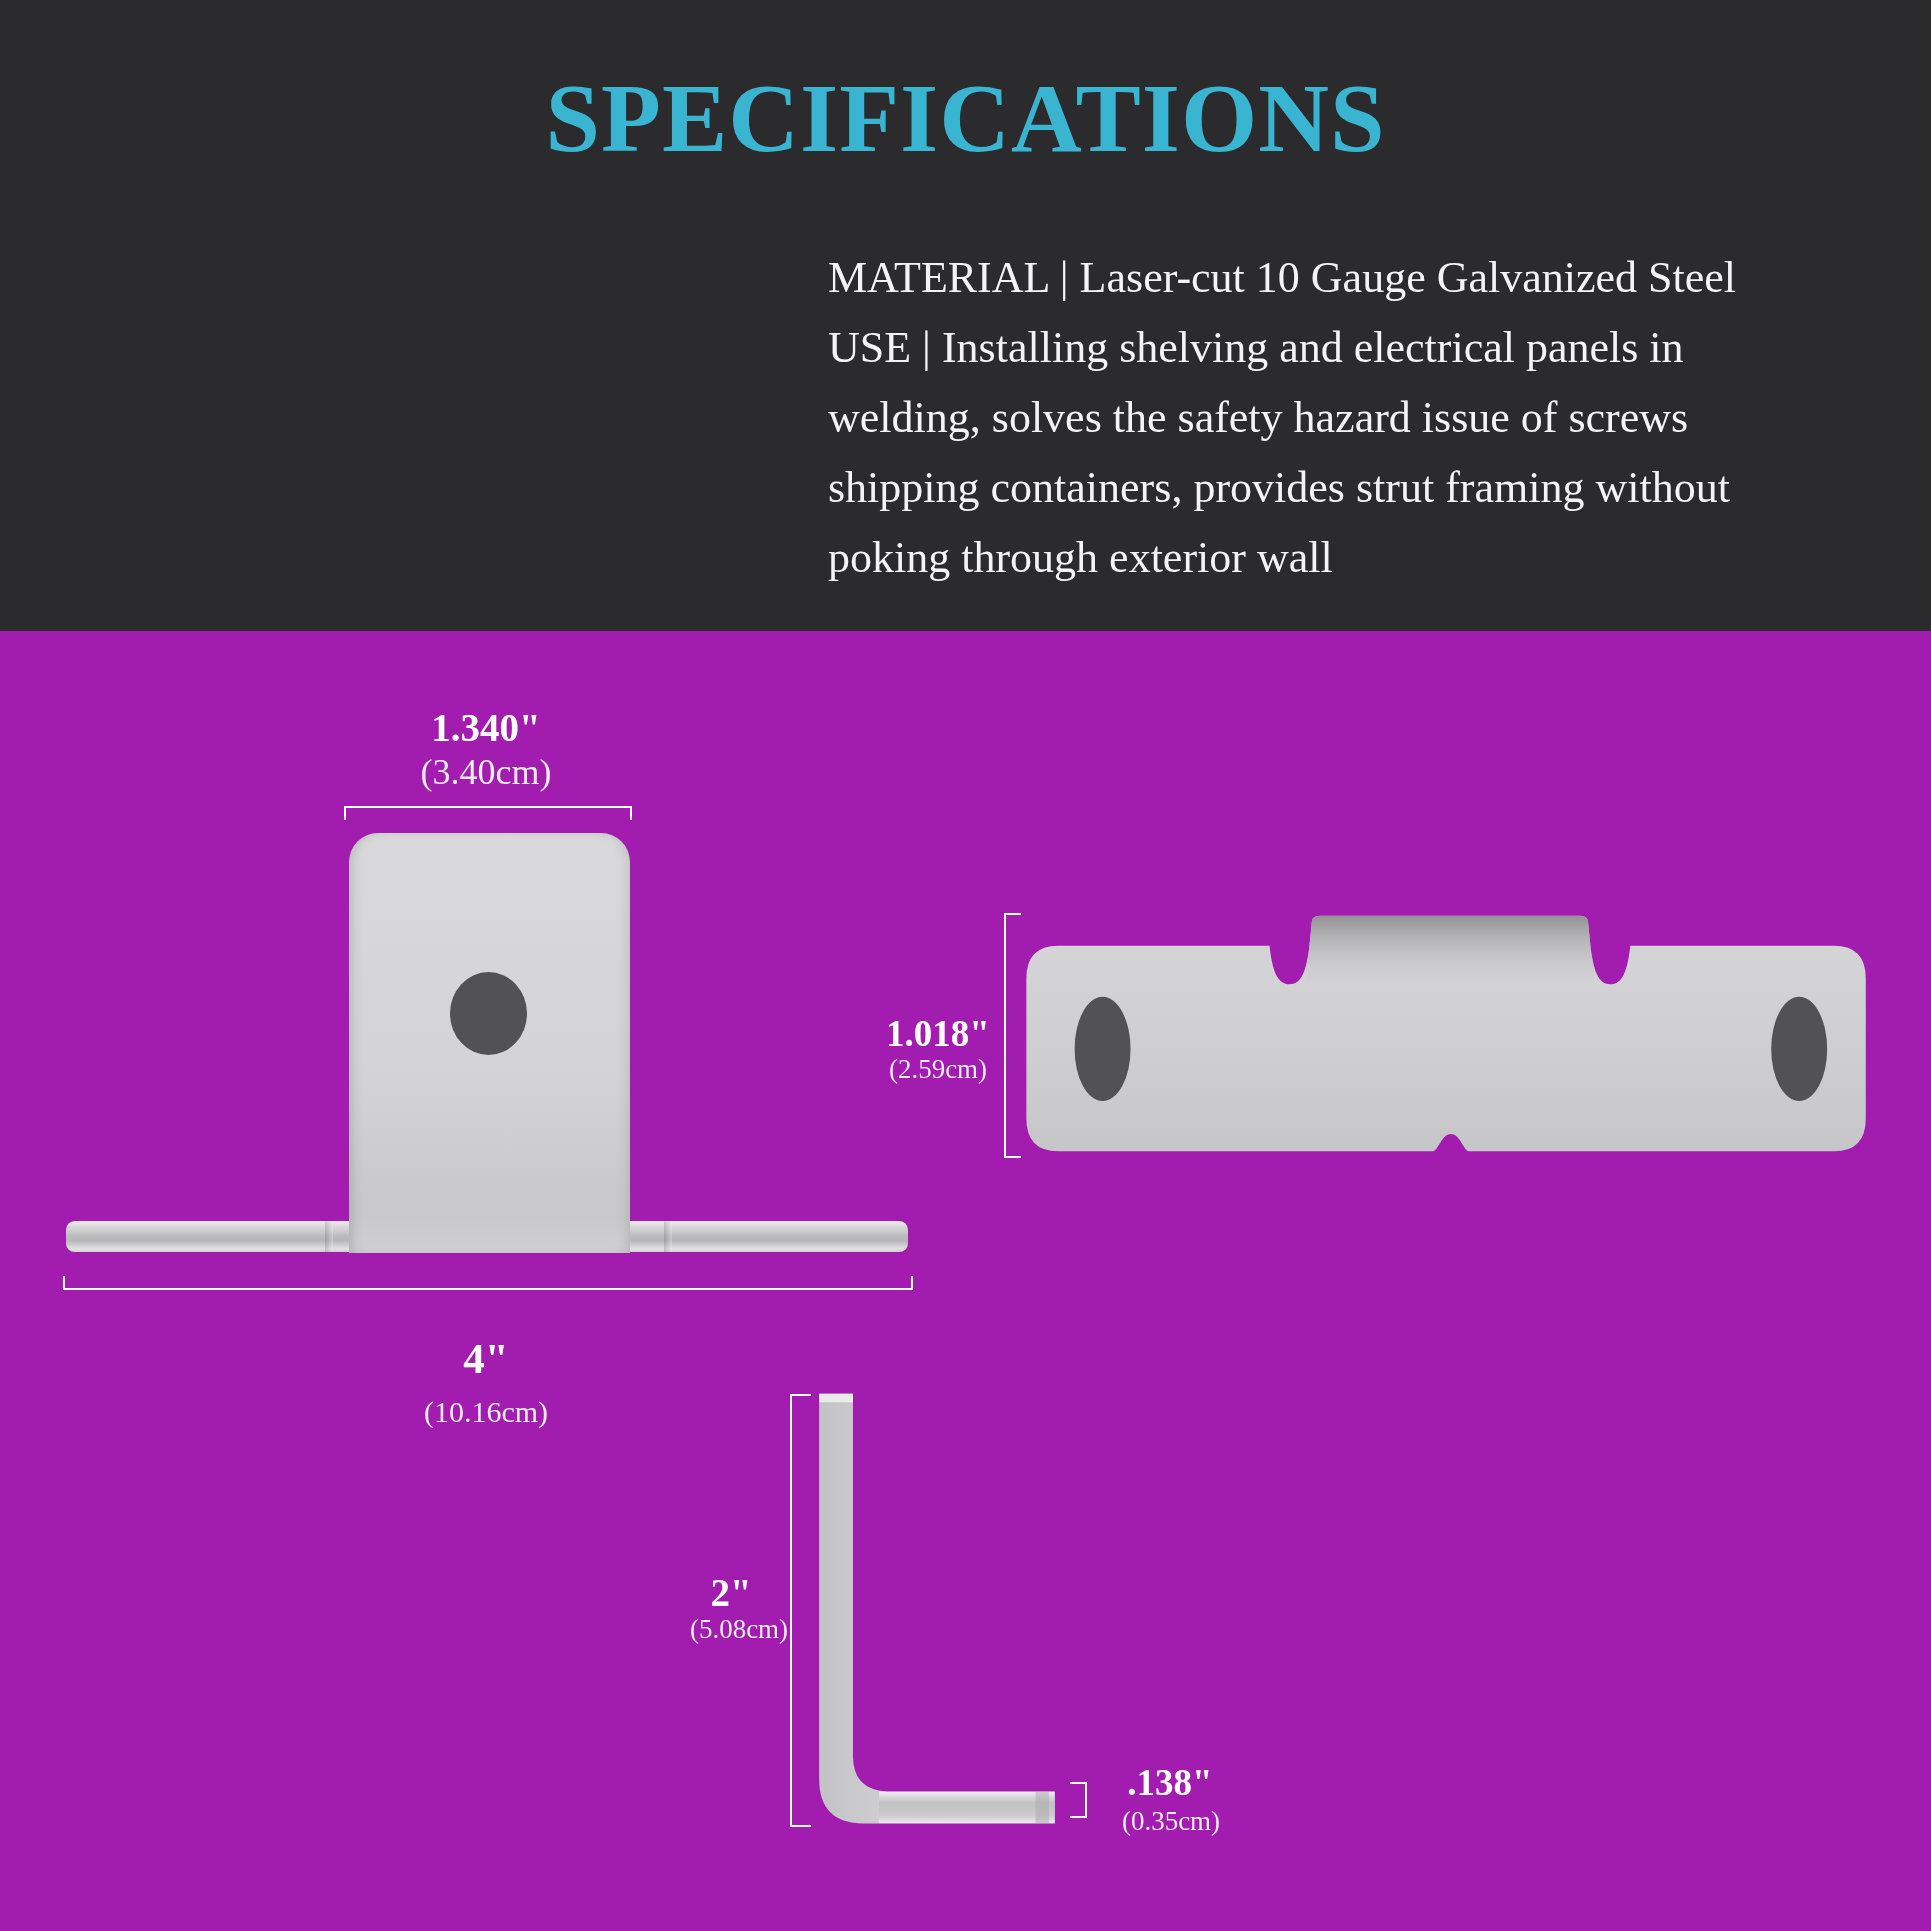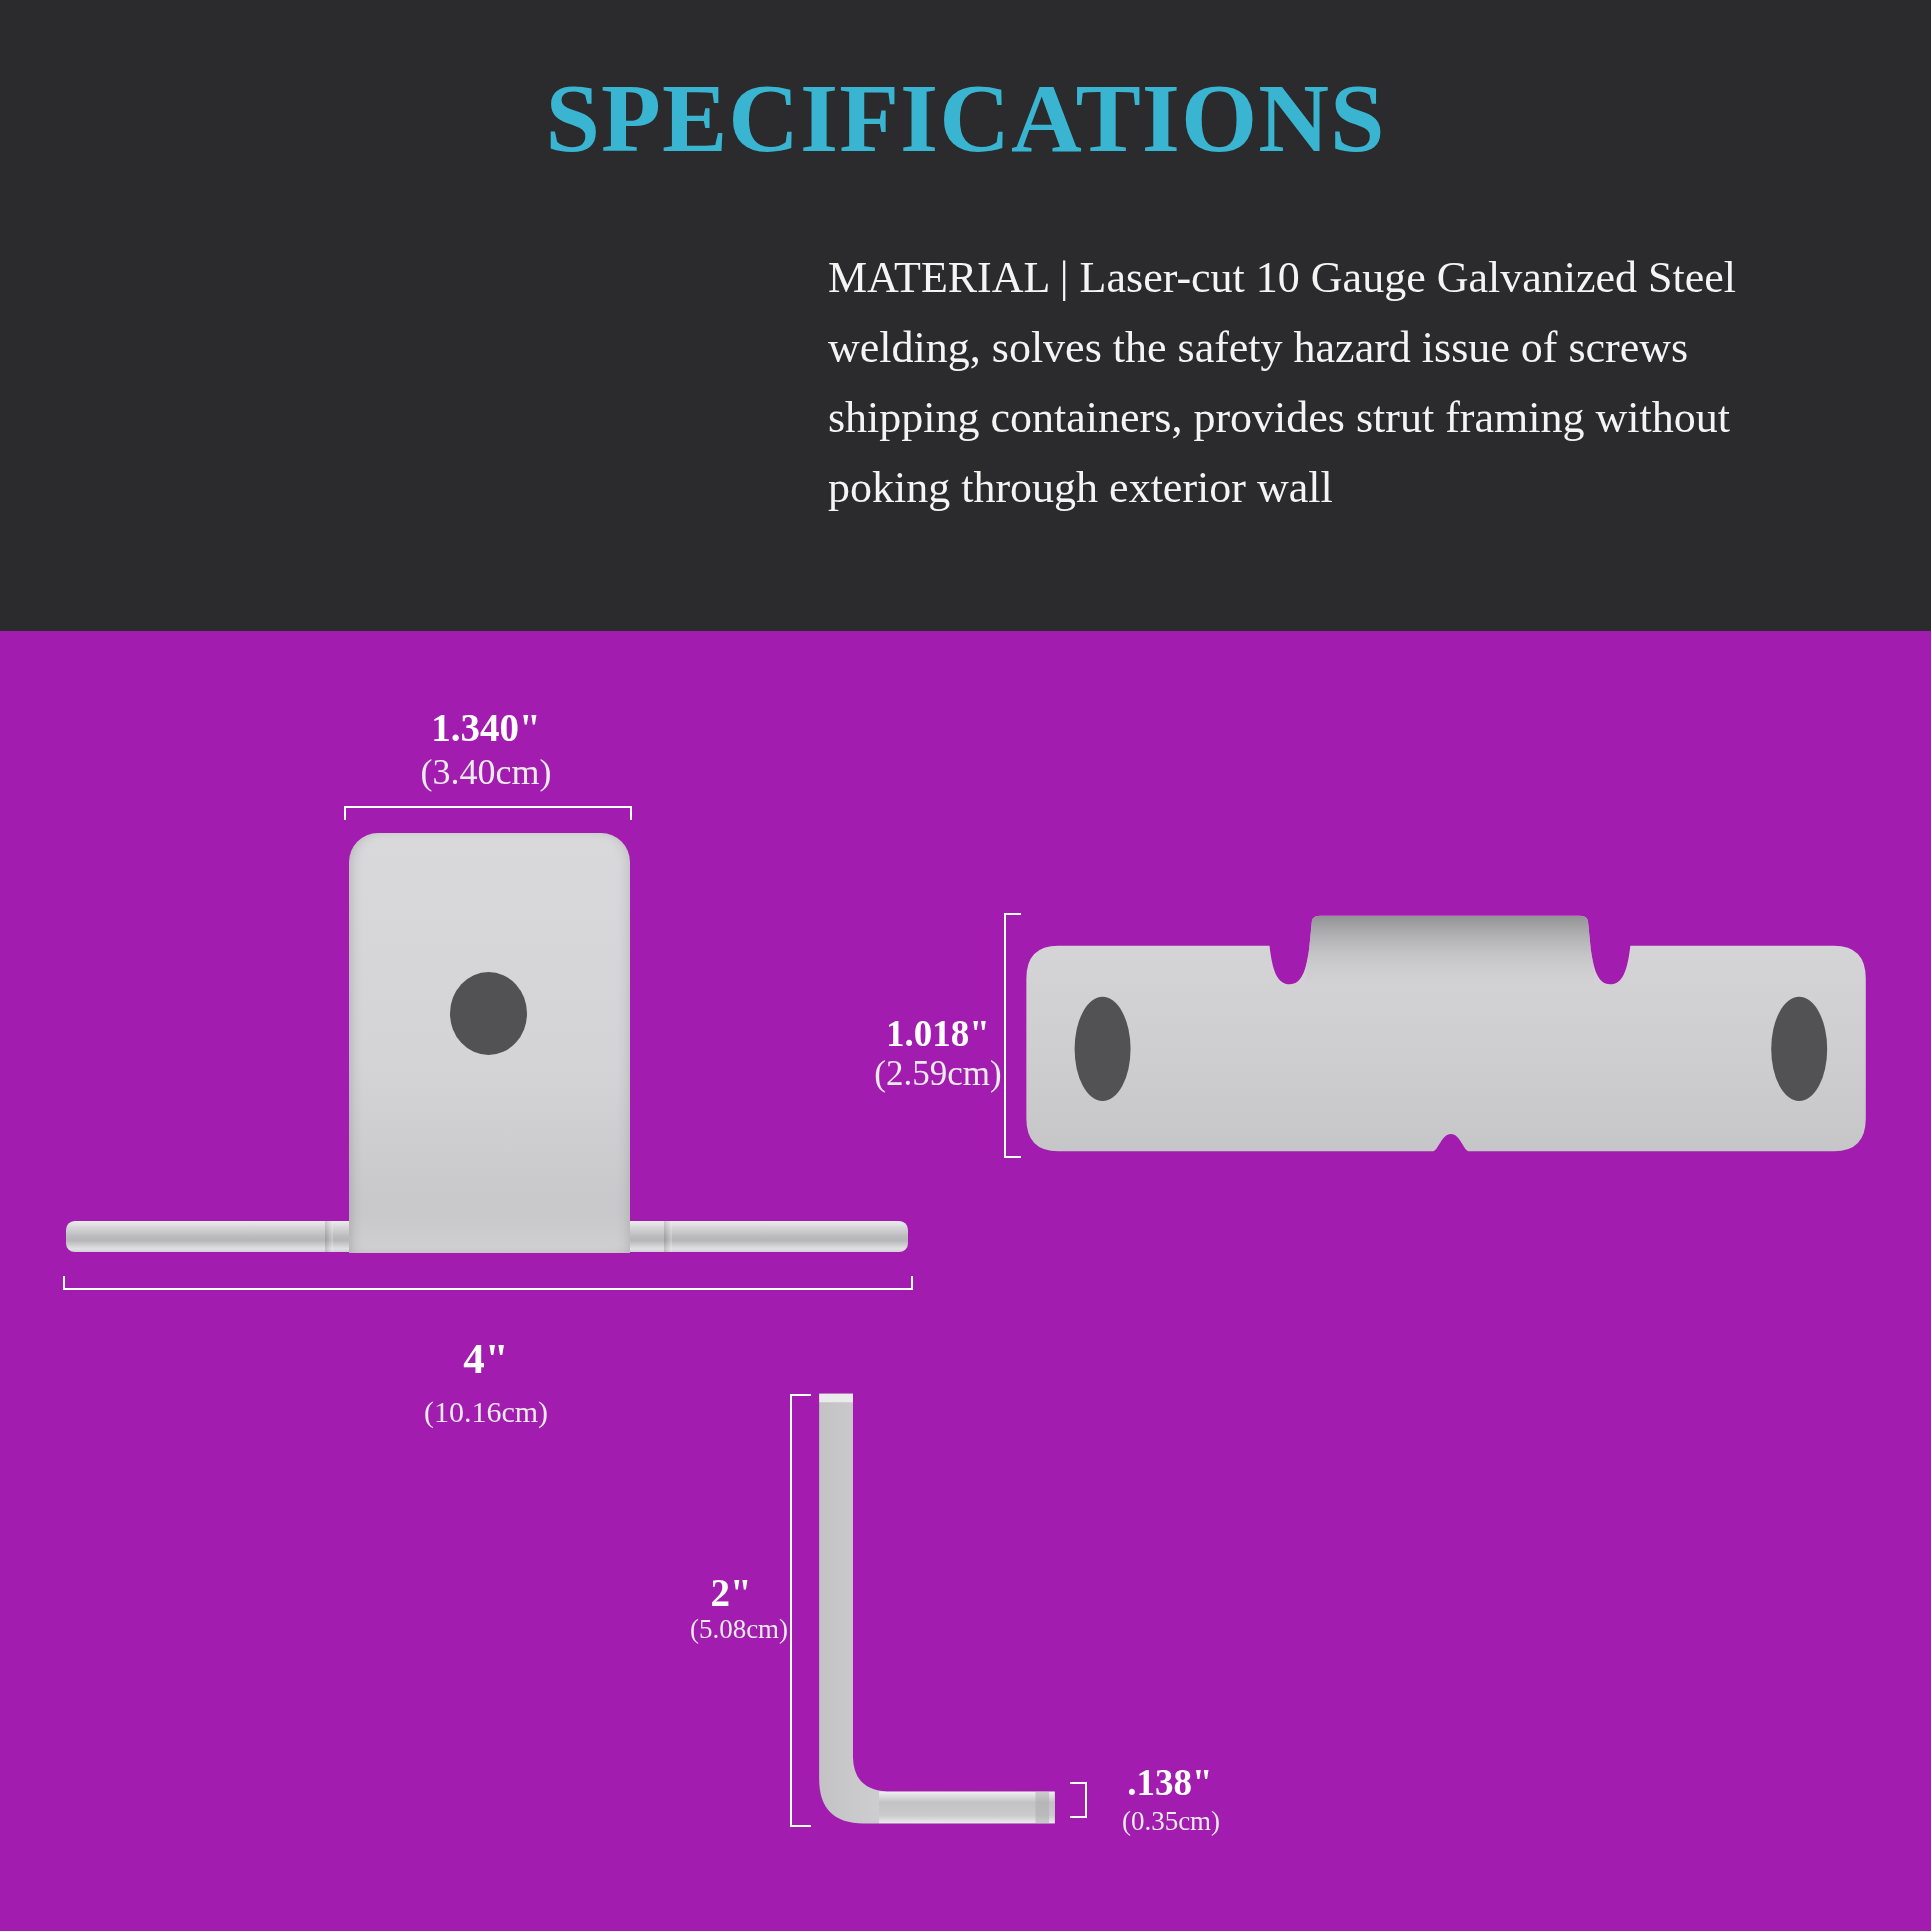--- a/index.html
+++ b/index.html
@@ -60,6 +60,7 @@
 
     <div class="spec-col right">
       <div class="spec-line">MATERIAL | Laser-cut 10 Gauge Galvanized Steel</div>
+      <div class="spec-line">USE | Installing shelving and electrical panels in</div>
       <div class="spec-line">welding, solves the safety hazard issue of screws</div>
       <div class="spec-line">shipping containers, provides strut framing without</div>
       <div class="spec-line">poking through exterior wall</div>

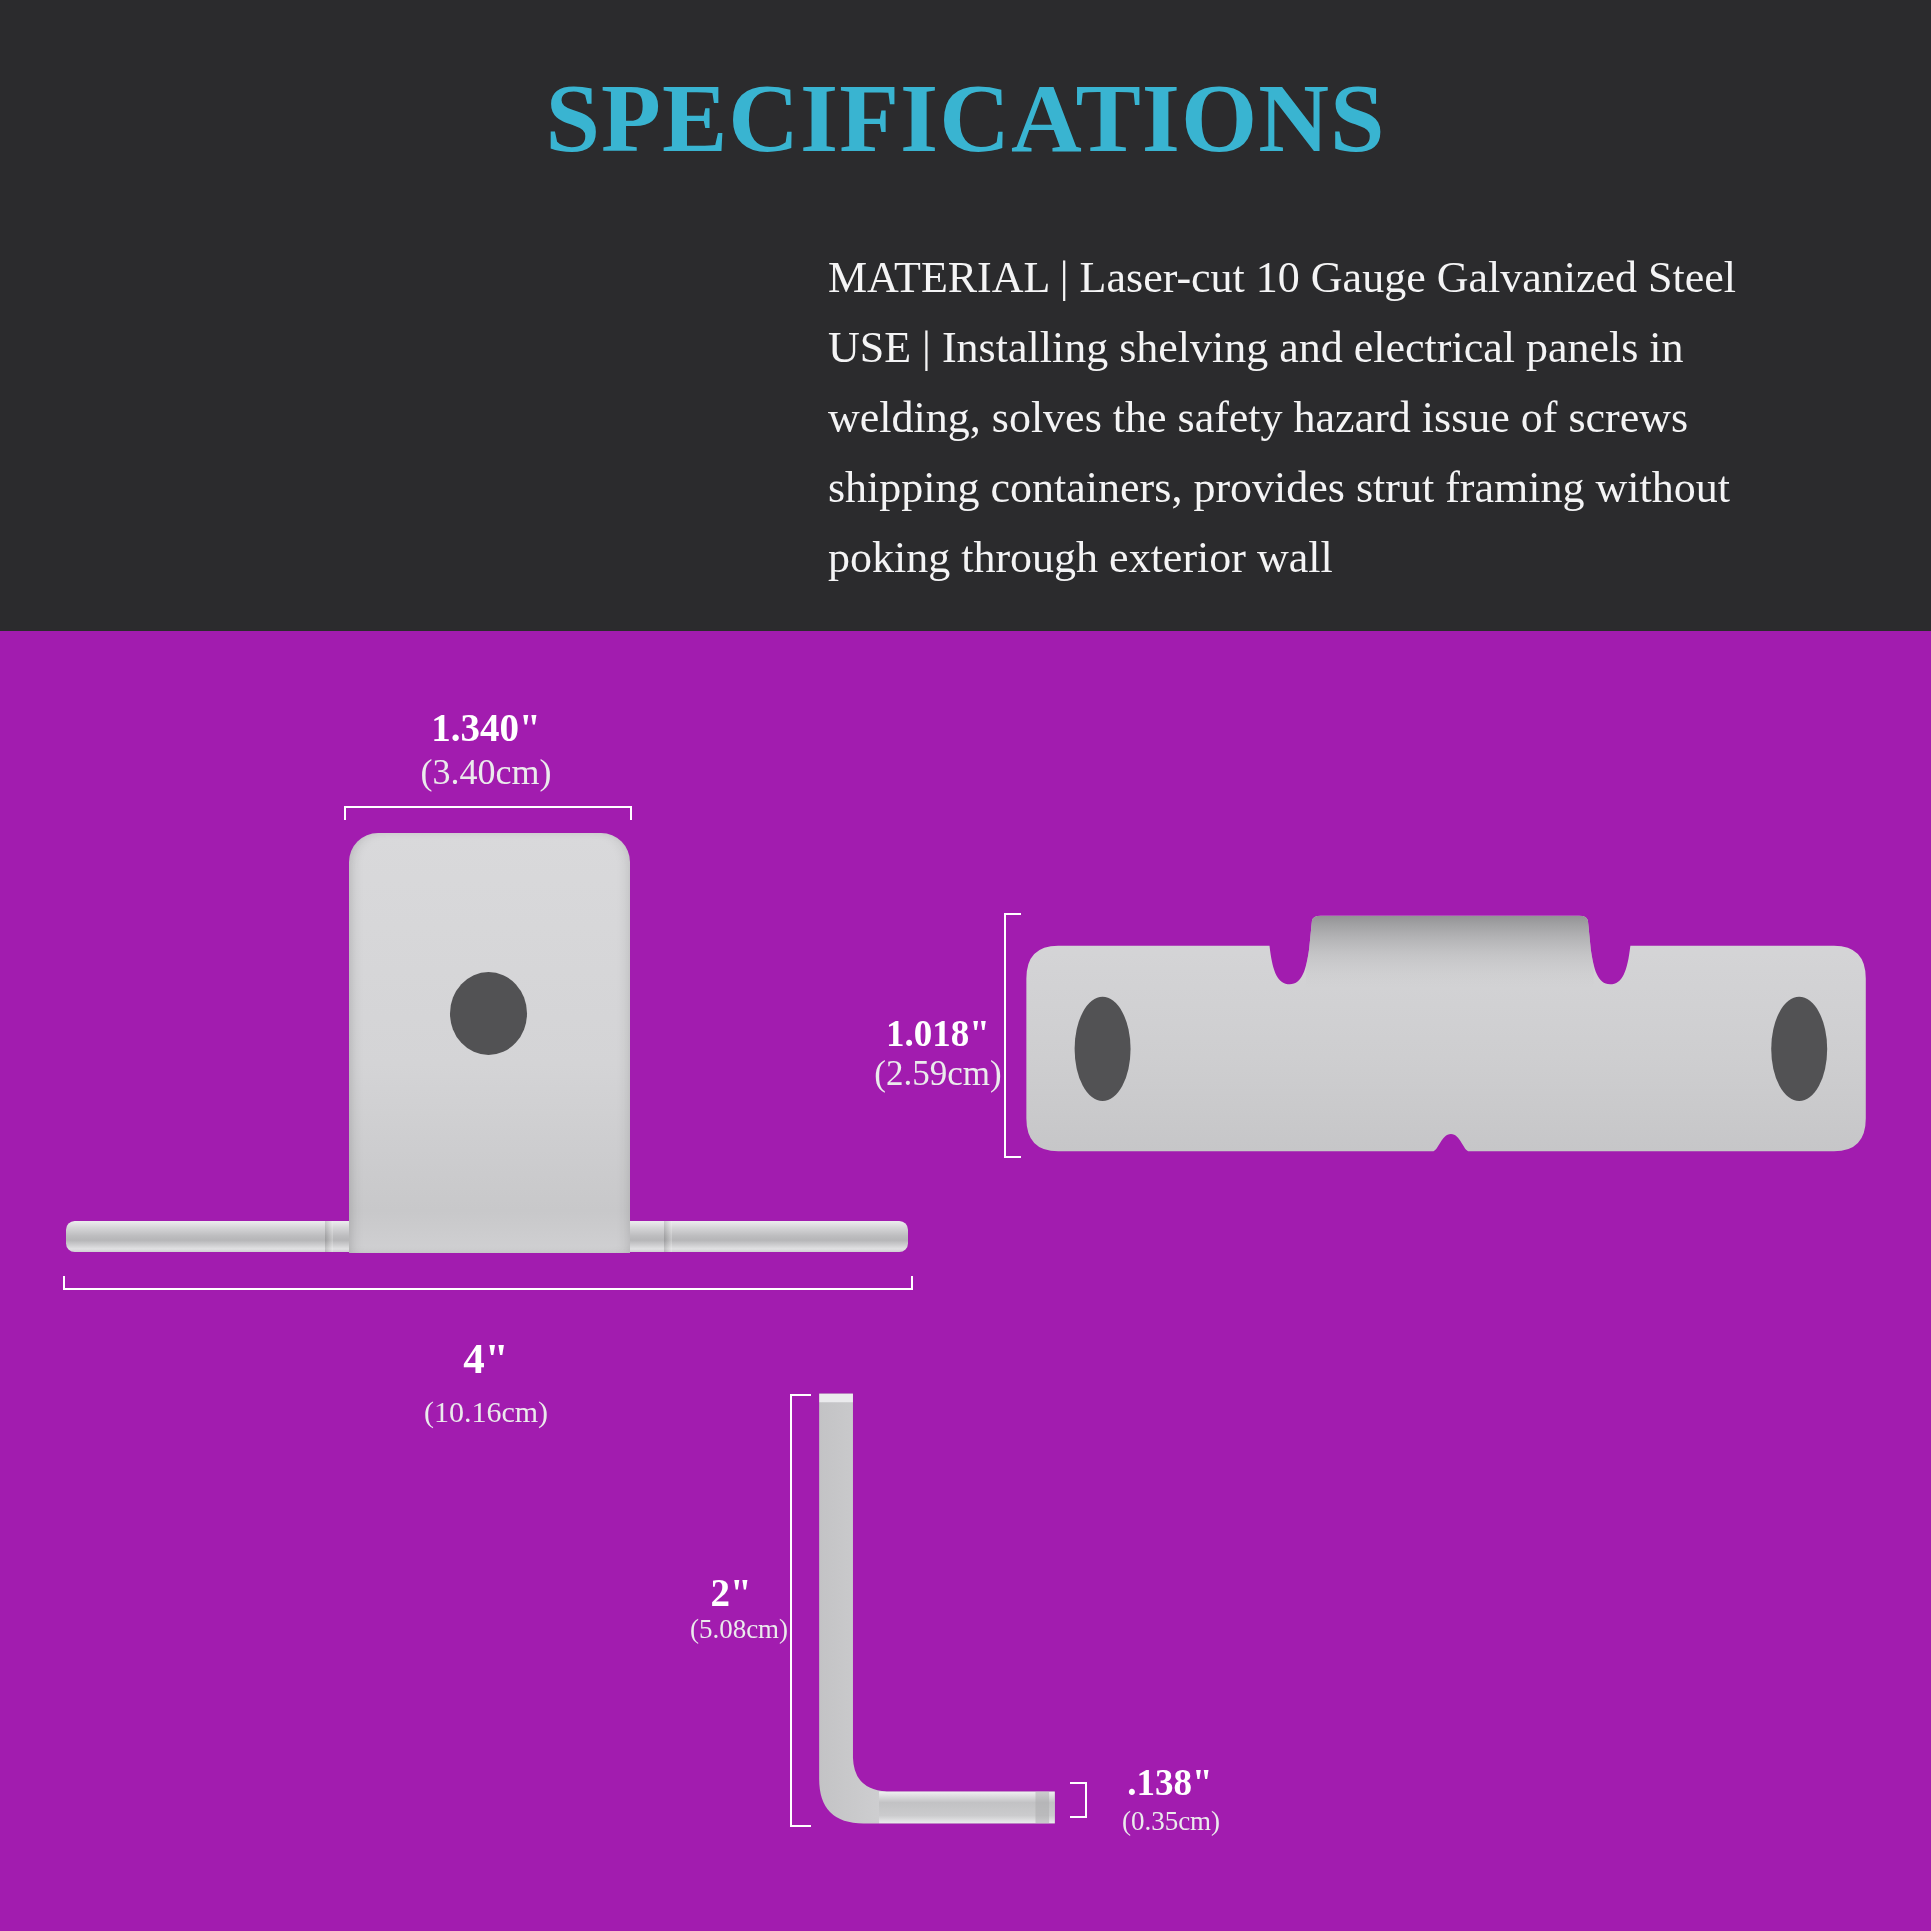--- a/index.html
+++ b/index.html
@@ -85,7 +85,7 @@
 
   <div>
     <div class="dim-in" style="left:938px;top:1012px;font-size:37px;">1.018"</div>
-    <div class="dim-cm" style="left:938px;top:1054px;font-size:35px;">(2.59cm)</div>
+    <div class="dim-cm" style="left:938px;top:1054px;font-size:27px;">(2.59cm)</div>
     <div class="brk open-right" style="left:1004px;top:913px;width:15.4px;height:241px;"></div>
 
     <svg class="svgwrap" style="left:1023px;top:911px;" width="850" height="247" viewBox="0 0 880 256">

